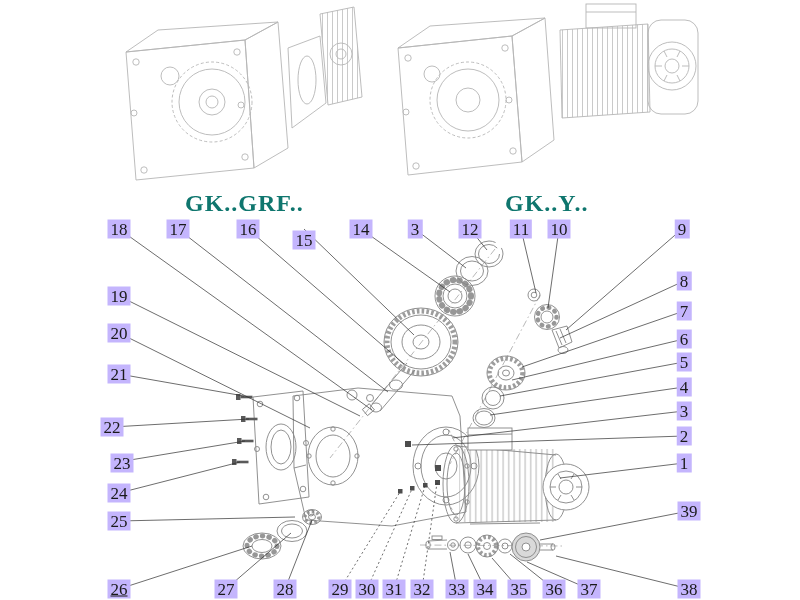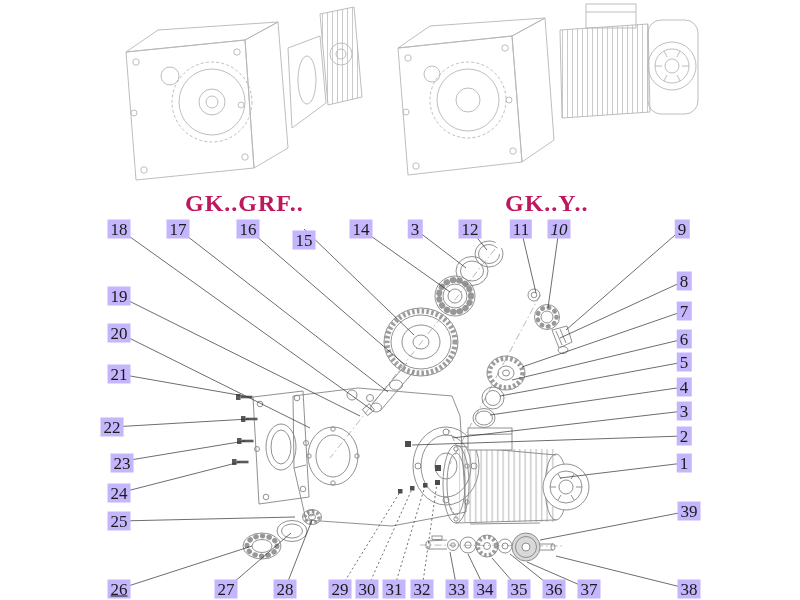--- a/index.html
+++ b/index.html
@@ -23,7 +23,7 @@
     font-weight: bold;
     font-size: 24px;
     letter-spacing: 1px;
-    color: #be185d;
+    color: #0f766e;
     white-space: nowrap;
   }
   .title-left  { left: 185px; top: 190px; }

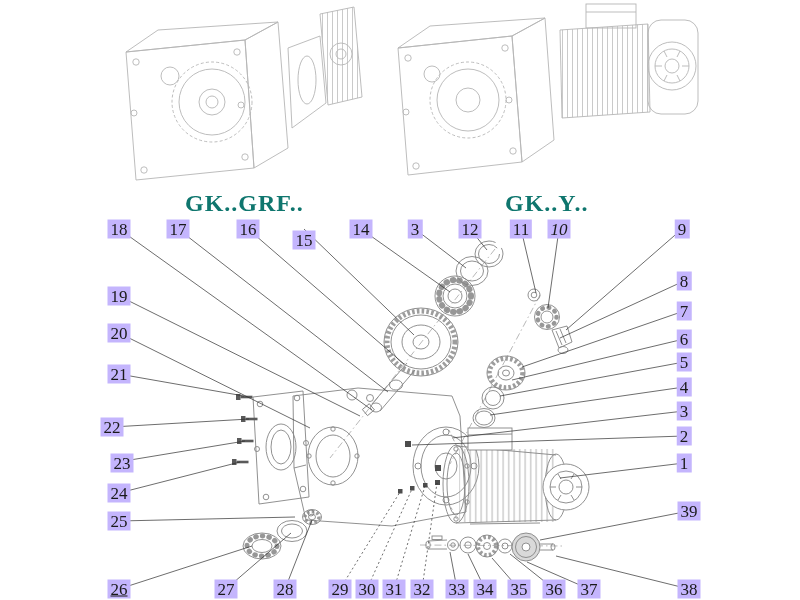--- a/index.html
+++ b/index.html
@@ -353,7 +353,7 @@
       <span class="callout" style="left: 415px; top: 229px;">3</span>
       <span class="callout" style="left: 470px; top: 229px;">12</span>
       <span class="callout" style="left: 521px; top: 229px;">11</span>
-      <span class="callout" style="left: 559px; top: 229px; font-style: italic;">10</span>
+      <span class="callout" style="left: 559px; top: 229px;">10</span>
       <span class="callout" style="left: 682px; top: 229px;">9</span>
       <span class="callout" style="left: 684px; top: 281px;">8</span>
       <span class="callout" style="left: 684px; top: 311px;">7</span>

